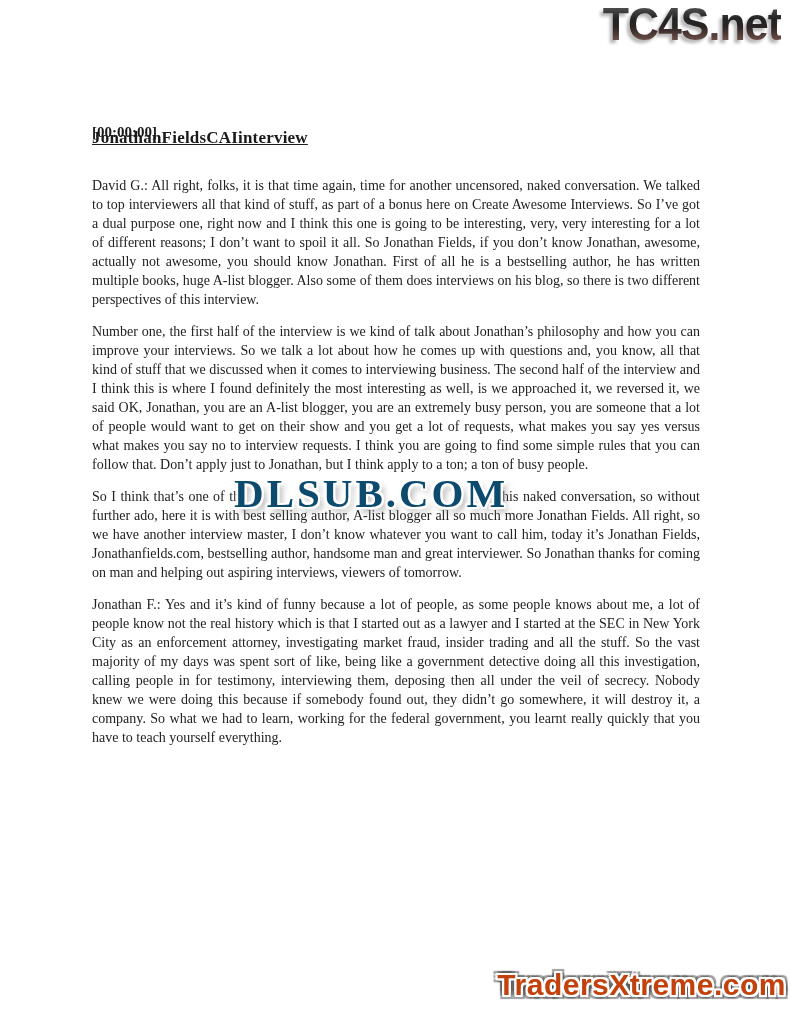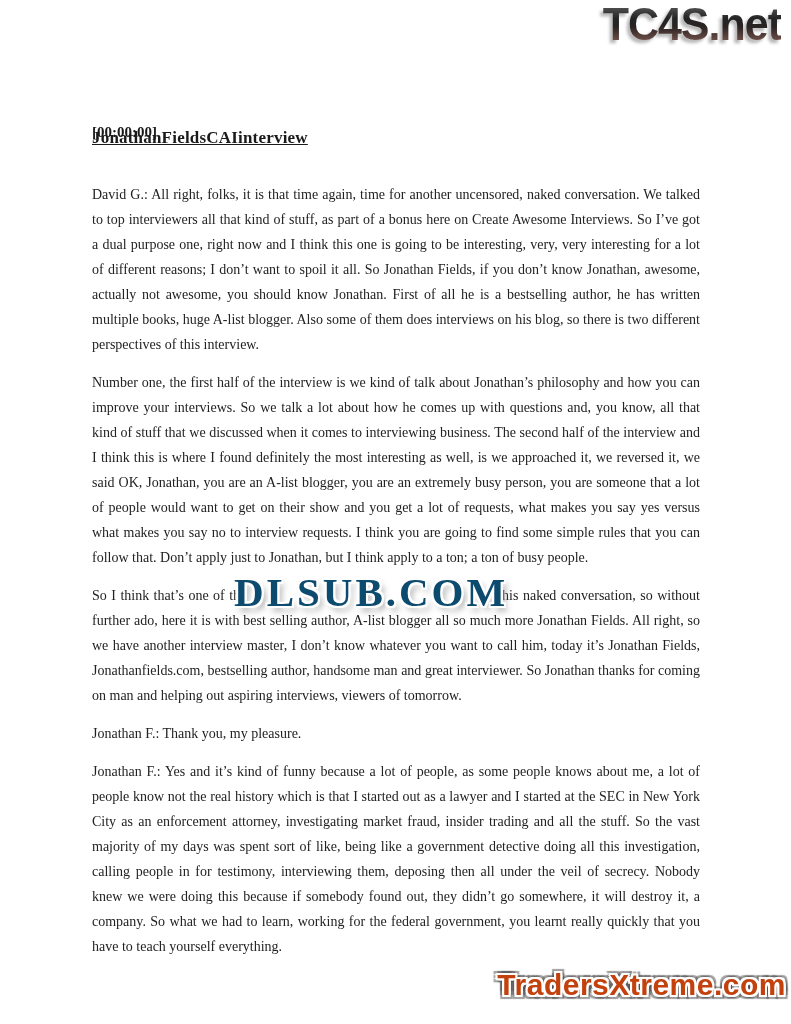--- a/index.html
+++ b/index.html
@@ -58,10 +58,10 @@
   .body-text {
     position: absolute;
     left: 92px;
-    top: 182px;
+    top: 176px;
     width: 608px;
     font-size: 14px;
-    line-height: 25px;
+    line-height: 19px;
     text-align: justify;
     color: #222222;
   }

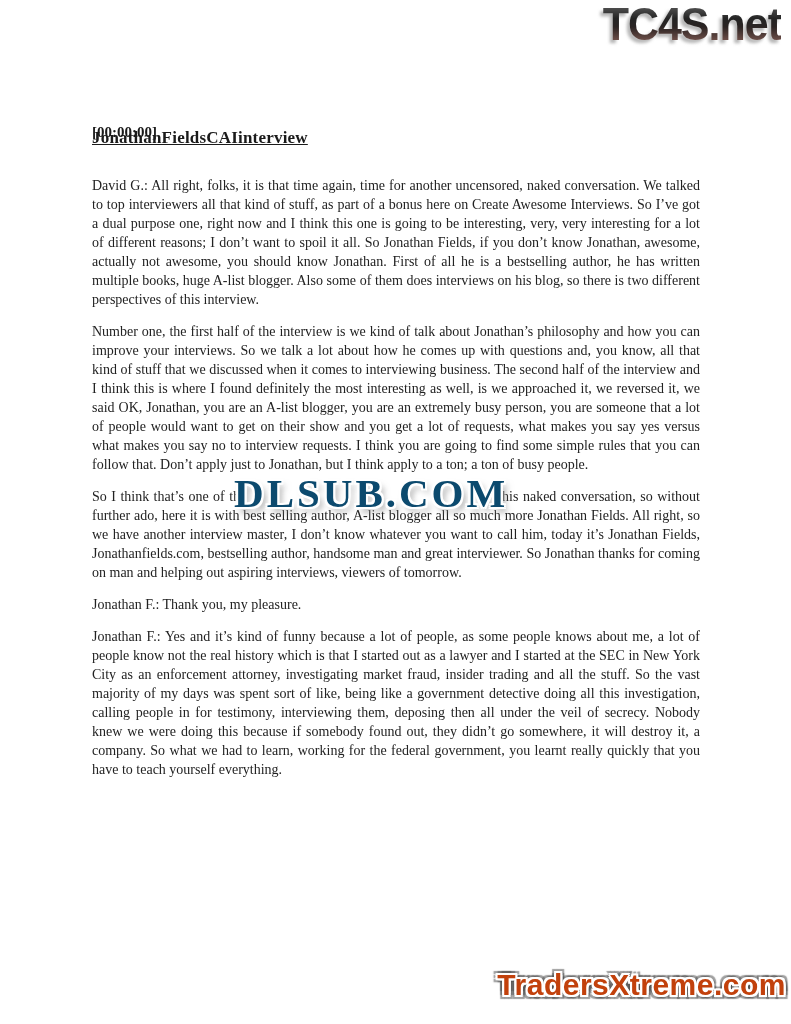--- a/index.html
+++ b/index.html
@@ -138,7 +138,6 @@
 
     <p><span>So I think that’s one of th</span><span class="wm-gap"><span class="dlsub">DLSUB.COM</span></span><span>his naked conversation, so without further ado, here it is with best selling author, A-list blogger all so much more Jonathan Fields. All right, so we have another interview master, I don’t know whatever you want to call him, today it’s Jonathan Fields, Jonathanfields.com, bestselling author, handsome man and great interviewer. So Jonathan thanks for coming on man and helping out aspiring interviews, viewers of tomorrow.</span></p>
 
-    <p>Jonathan F.: Thank you, my pleasure.</p>
 
 
     <p>Jonathan F.: Yes and it’s kind of funny because a lot of people, as some people knows about me, a lot of people know not the real history which is that I started out as a lawyer and I started at the SEC in New York City as an enforcement attorney, investigating market fraud, insider trading and all the stuff. So the vast majority of my days was spent sort of like, being like a government detective doing all this investigation, calling people in for testimony, interviewing them, deposing then all under the veil of secrecy. Nobody knew we were doing this because if somebody found out, they didn’t go somewhere, it will destroy it, a company. So what we had to learn, working for the federal government, you learnt really quickly that you have to teach yourself everything.</p>

